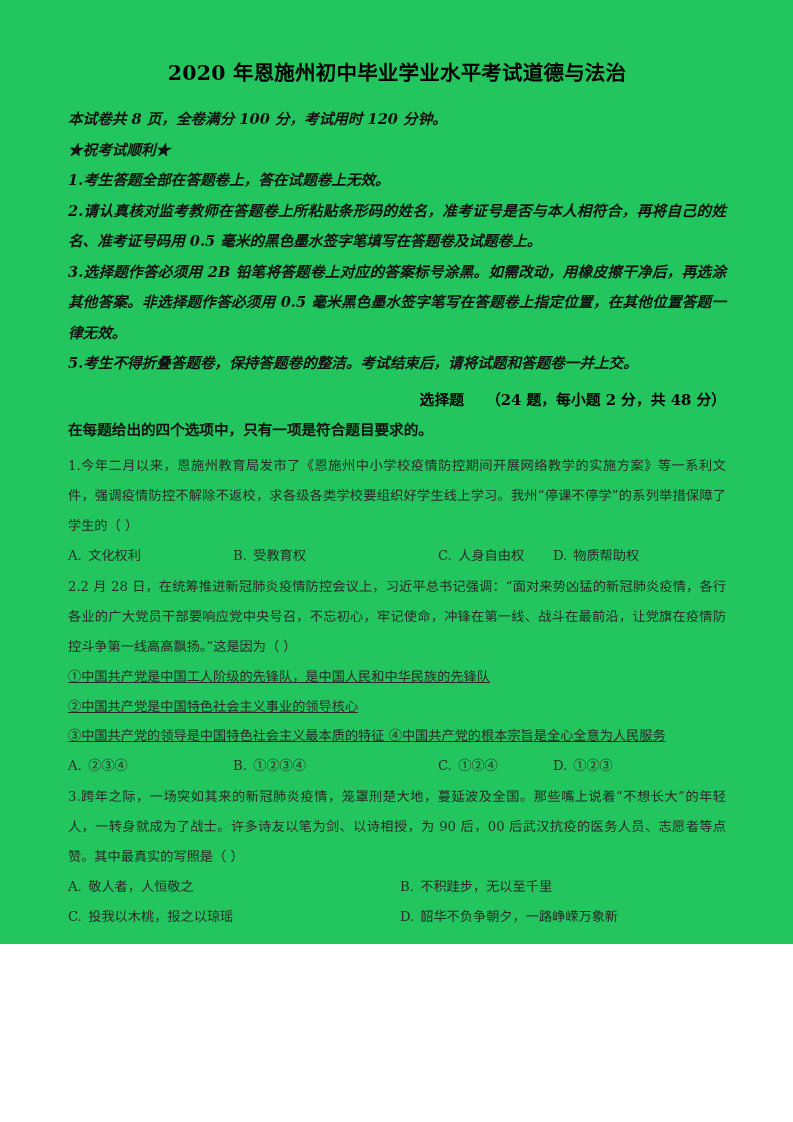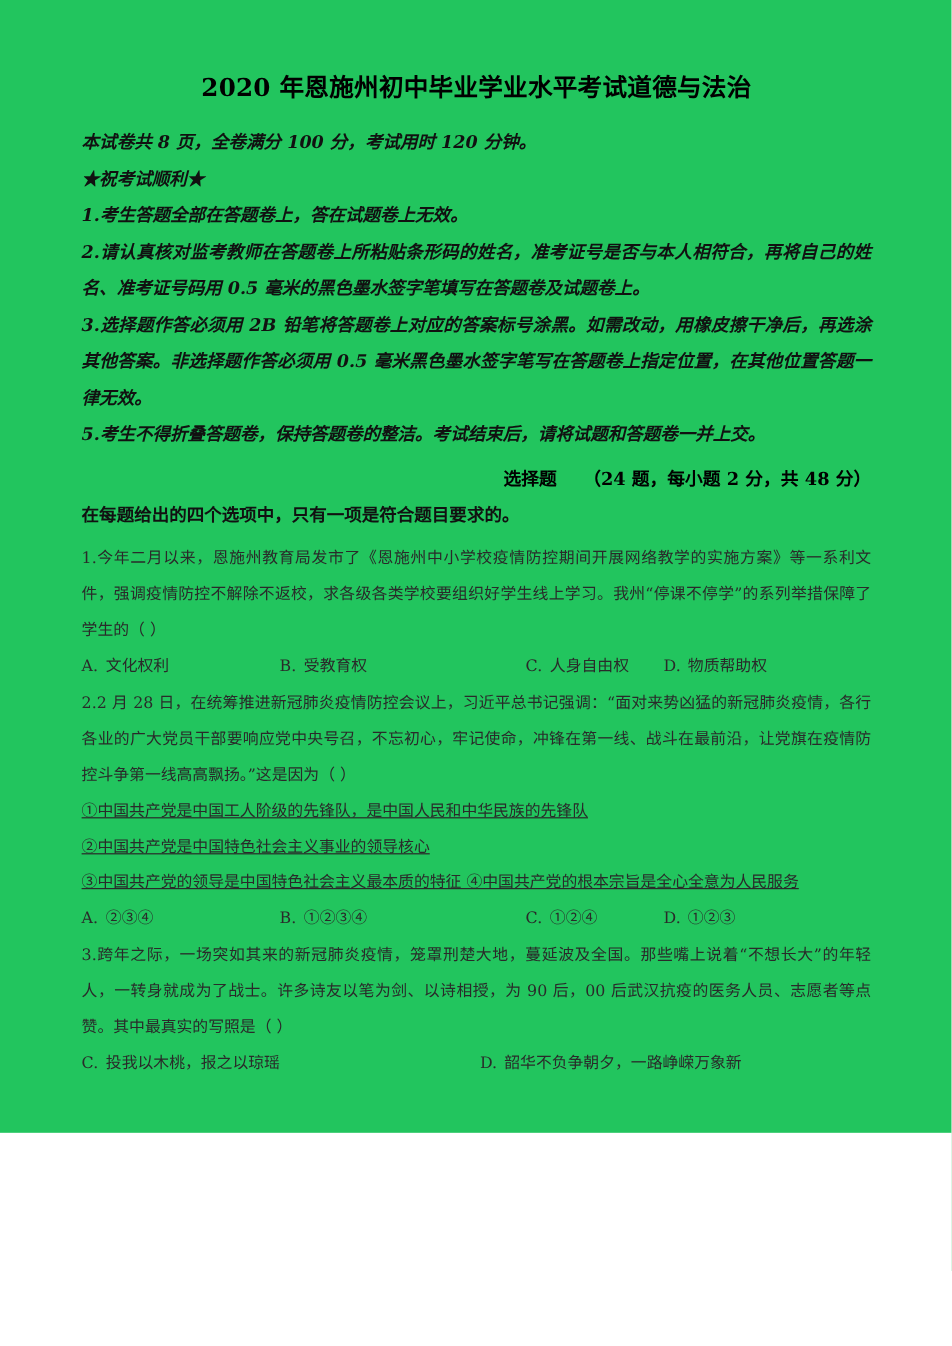--- a/index.html
+++ b/index.html
@@ -173,6 +173,10 @@
     <div class="question">
       <p class="q-text">3.跨年之际，一场突如其来的新冠肺炎疫情，笼罩刑楚大地，蔓延波及全国。那些嘴上说着“不想长大”的年轻人，一转身就成为了战士。许多诗友以笔为剑、以诗相授，为 90 后，00 后武汉抗疫的医务人员、志愿者等点赞。其中最真实的写照是（      ）</p>
       <div class="opt-row">
+        <span class="opt h1"><span class="mark">A.</span> <span>敬人者，人恒敬之</span></span>
+        <span class="opt h2"><span class="mark">B.</span> <span>不积跬步，无以至千里</span></span>
+      </div>
+      <div class="opt-row">
         <span class="opt h1"><span class="mark">C.</span> <span>投我以木桃，报之以琼瑶</span></span>
         <span class="opt h2"><span class="mark">D.</span> <span>韶华不负争朝夕，一路峥嵘万象新</span></span>
       </div>

